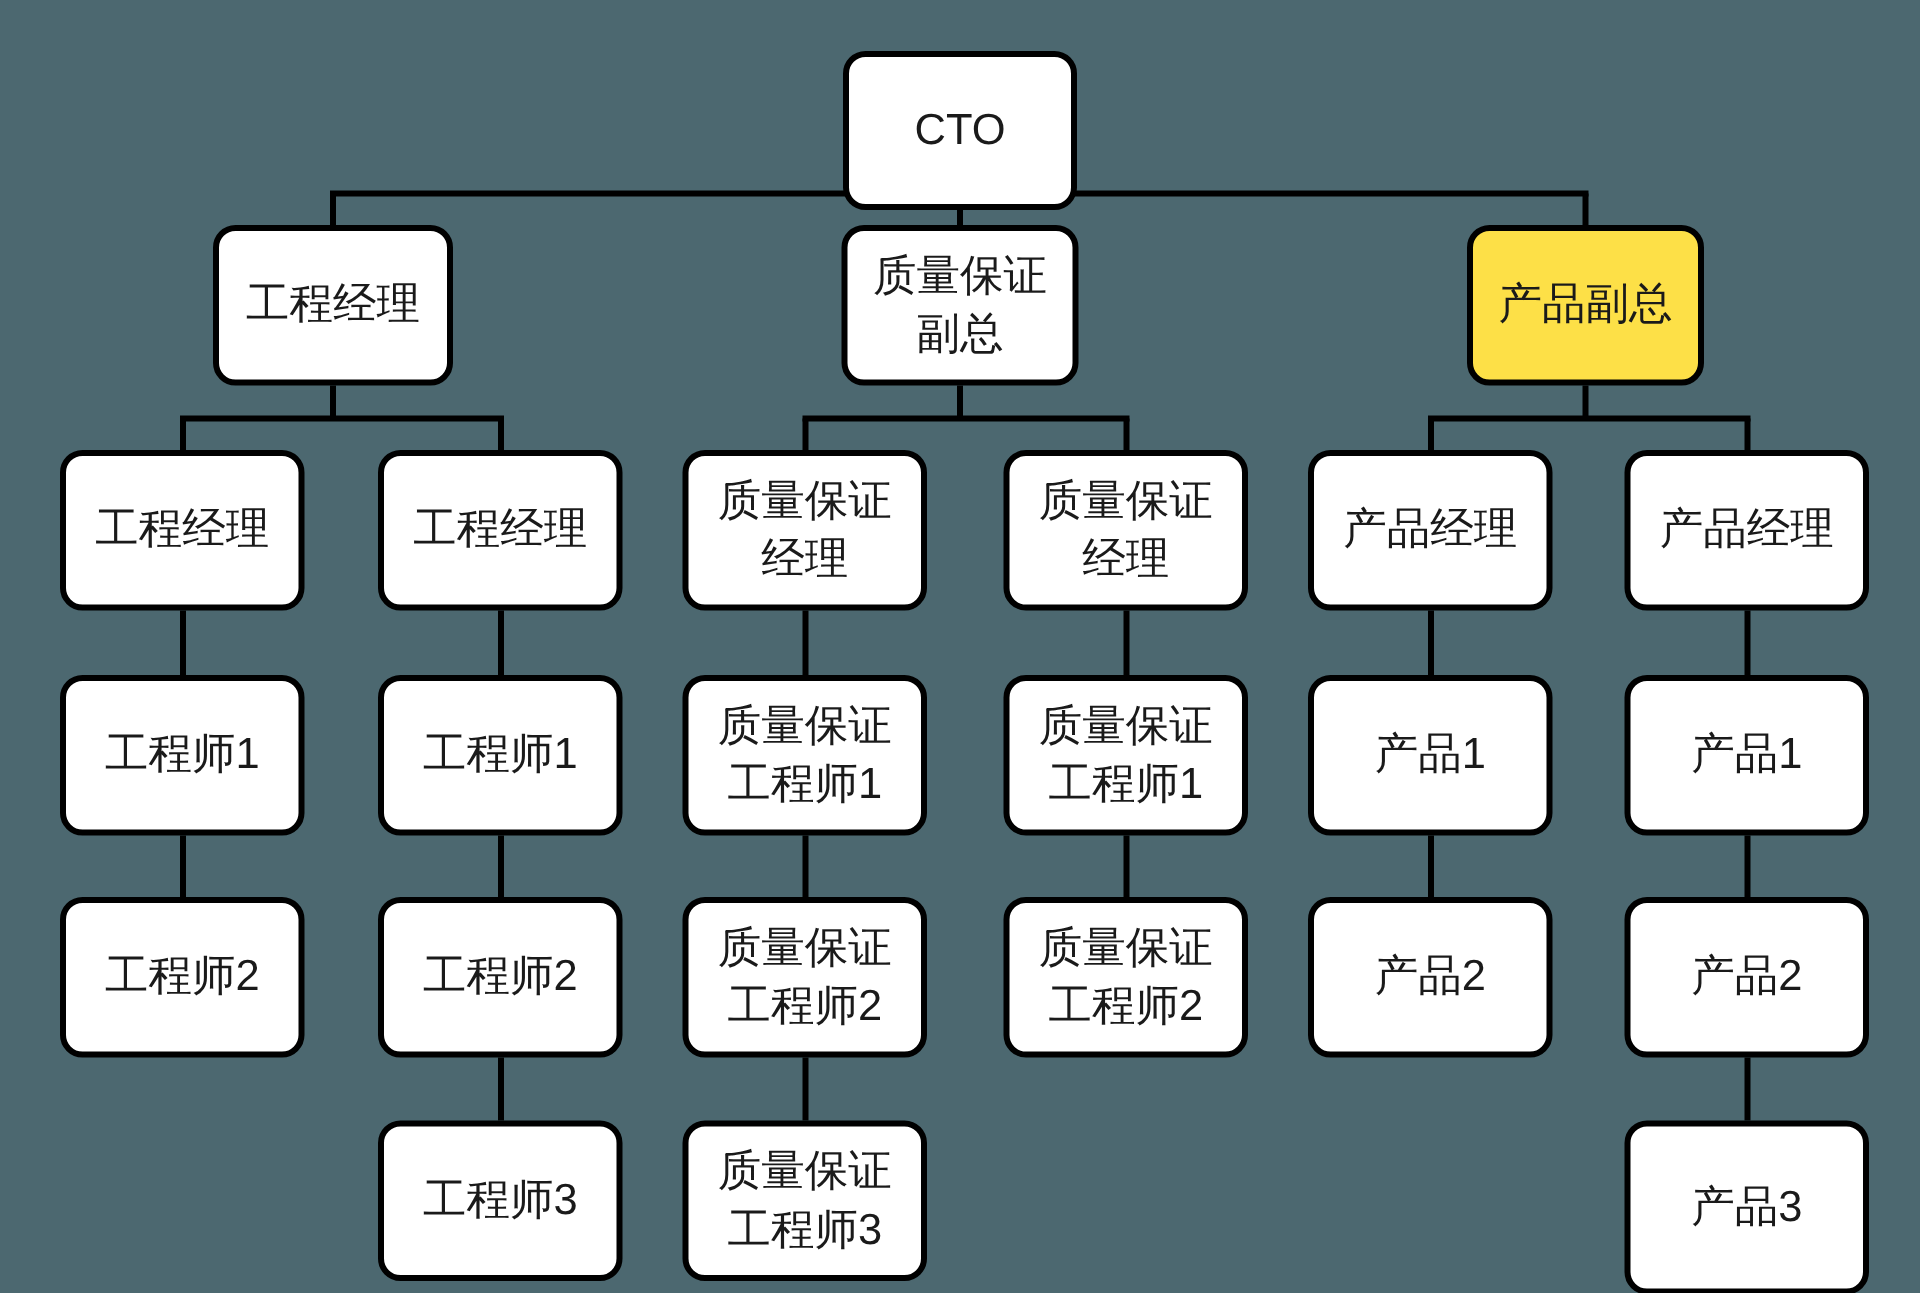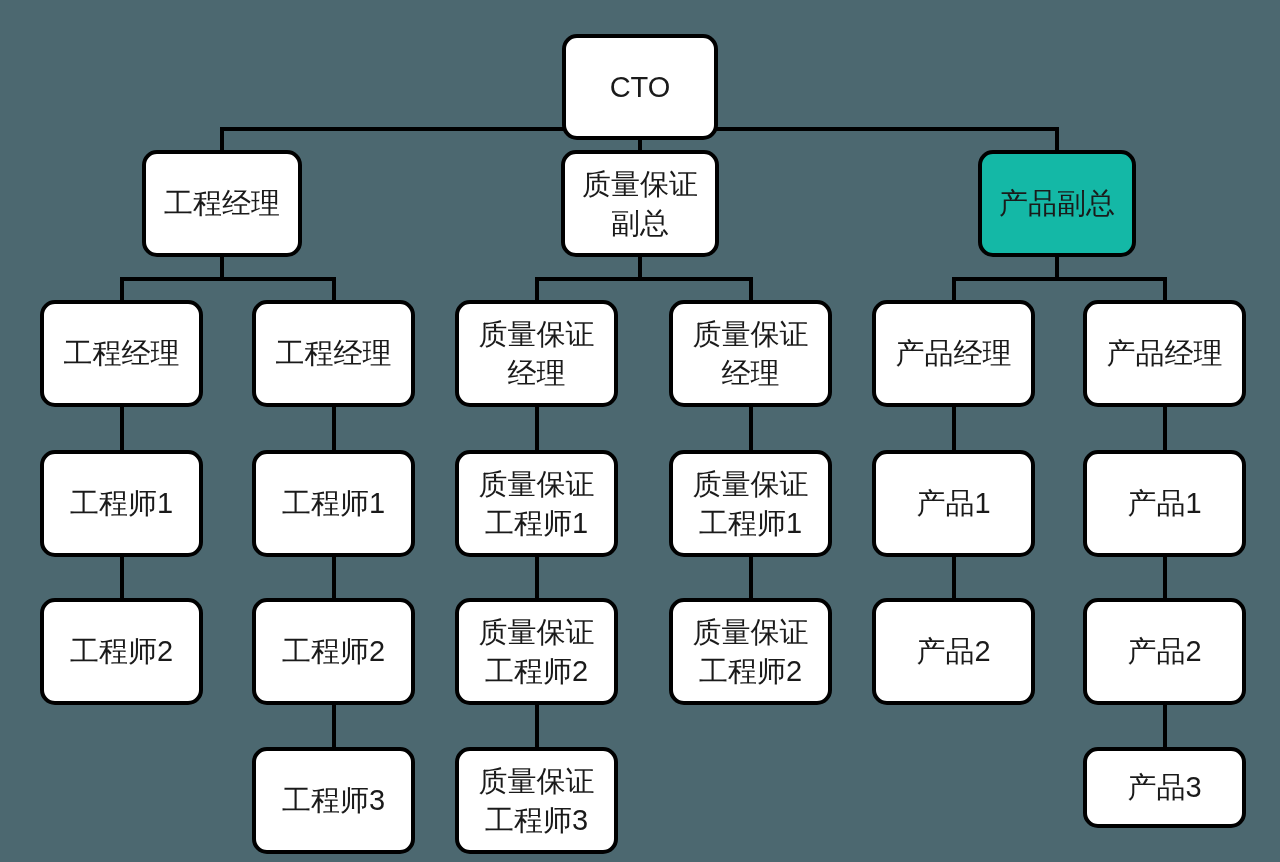--- a/index.html
+++ b/index.html
@@ -81,7 +81,7 @@
     <div class="node" style="left: 561px; top: 150px; width: 158px; height: 107px; background: rgb(255, 255, 255); border-color: rgb(0, 0, 0); border-width: 4px; border-radius: 15px; font-size: 29px; color: rgb(26, 26, 26);">
       <span>质量保证<br>副总</span>
     </div>
-    <div class="node" style="left: 978px; top: 150px; width: 158px; height: 107px; background: #14b8a6; border-color: rgb(0, 0, 0); border-width: 4px; border-radius: 15px; font-size: 29px; color: rgb(26, 26, 26);">
+    <div class="node" style="left: 978px; top: 150px; width: 158px; height: 107px; background: #fde047; border-color: rgb(0, 0, 0); border-width: 4px; border-radius: 15px; font-size: 29px; color: rgb(26, 26, 26);">
       <span>产品副总</span>
     </div>
     <div class="node" style="left: 40px; top: 300px; width: 163px; height: 107px; background: rgb(255, 255, 255); border-color: rgb(0, 0, 0); border-width: 4px; border-radius: 15px; font-size: 29px; color: rgb(26, 26, 26);">

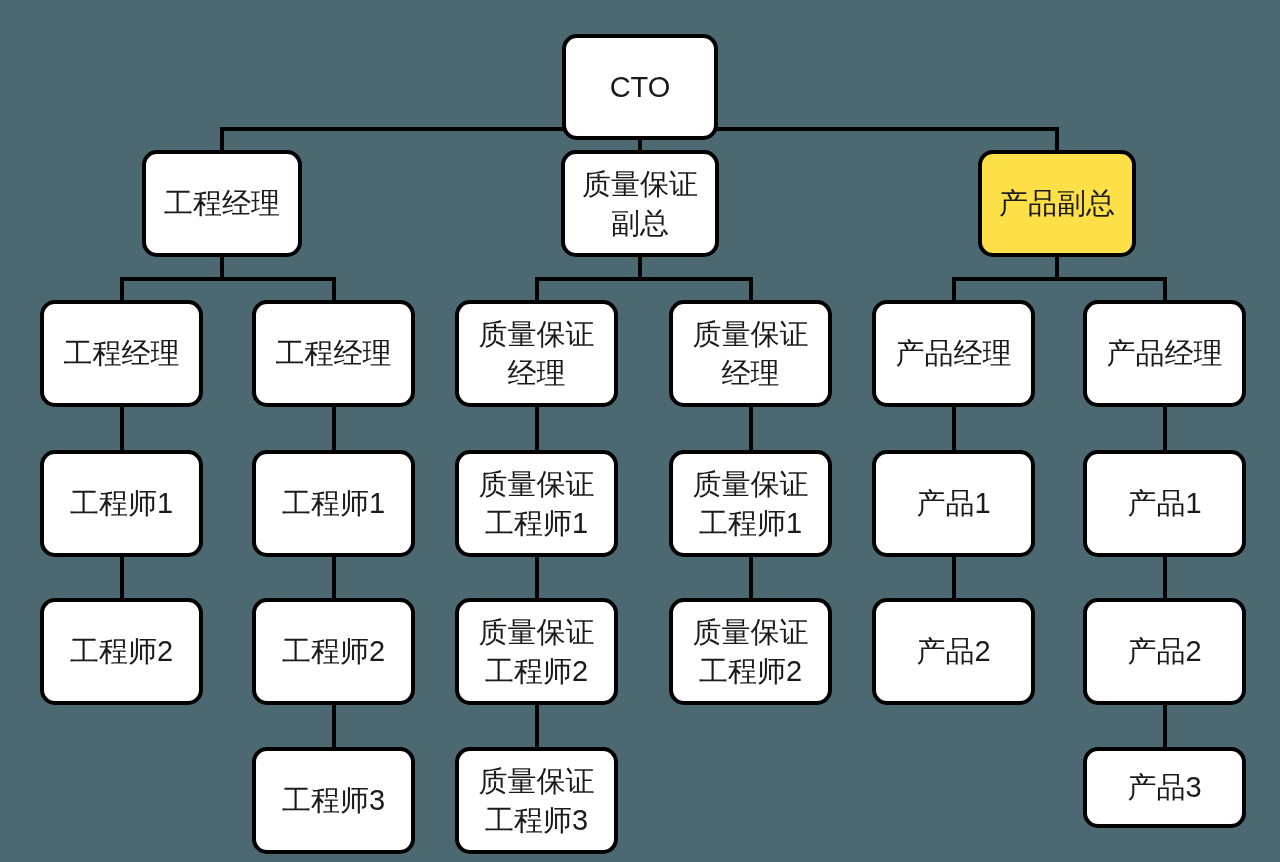--- a/index.html
+++ b/index.html
@@ -144,7 +144,7 @@
     <div class="node" style="left: 1083px; top: 598px; width: 163px; height: 107px; background: rgb(255, 255, 255); border-color: rgb(0, 0, 0); border-width: 4px; border-radius: 15px; font-size: 29px; color: rgb(26, 26, 26);">
       <span>产品2</span>
     </div>
-    <div class="node" style="left: 1083px; top: 747px; width: 163px; height: 81px; background: rgb(255, 255, 255); border-color: rgb(0, 0, 0); border-width: 4px; border-radius: 15px; font-size: 29px; color: rgb(26, 26, 26);">
+    <div class="node" style="left: 1083px; top: 747px; width: 163px; height: 116px; background: rgb(255, 255, 255); border-color: rgb(0, 0, 0); border-width: 4px; border-radius: 15px; font-size: 29px; color: rgb(26, 26, 26);">
       <span>产品3</span>
     </div>
   </div>

